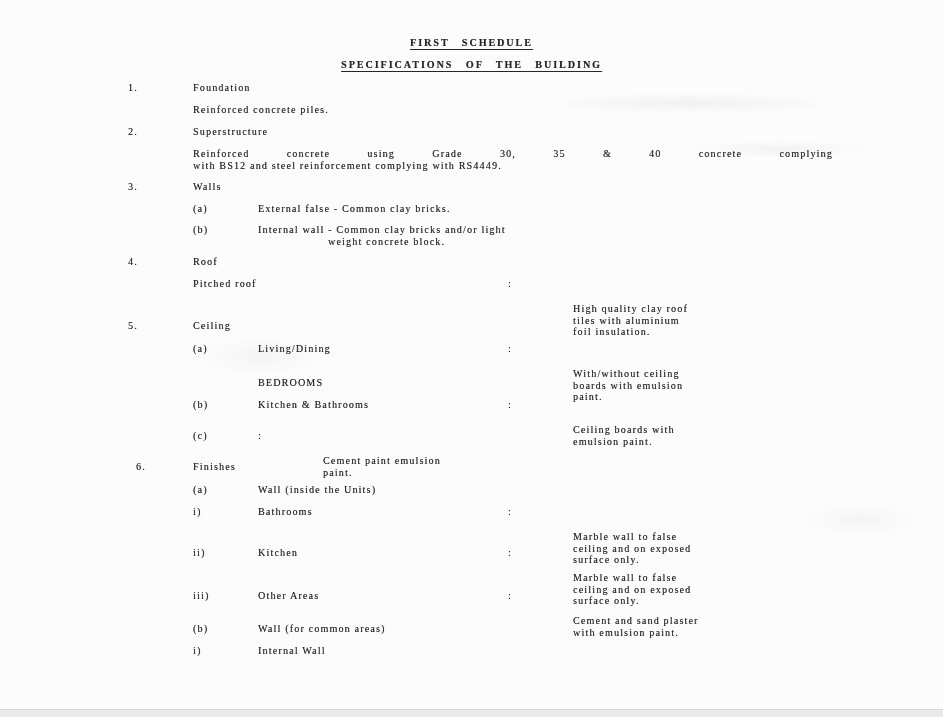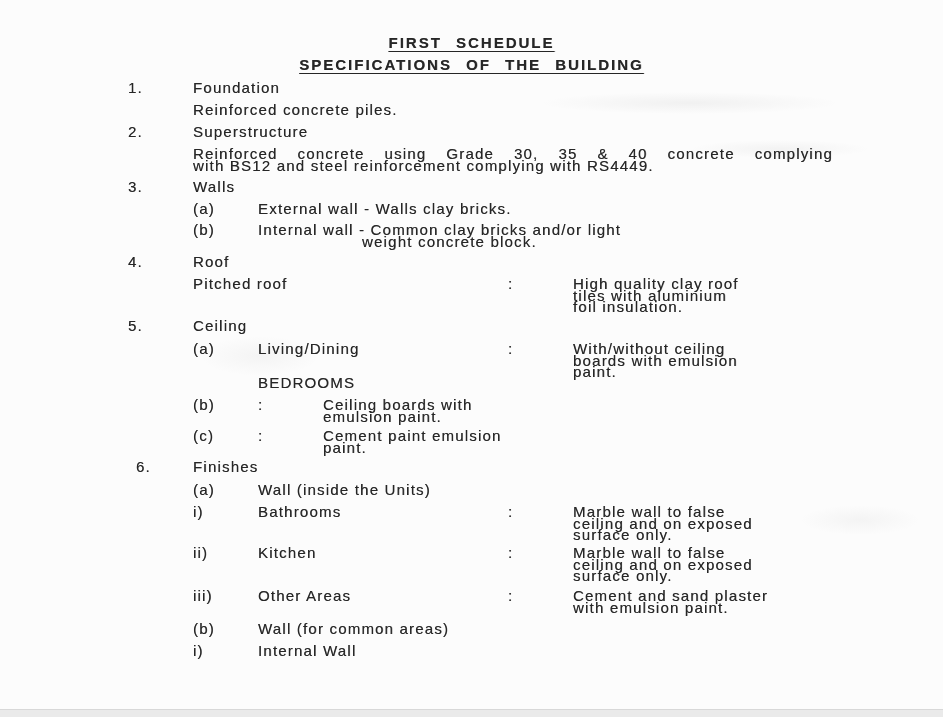--- a/index.html
+++ b/index.html
@@ -8,8 +8,8 @@
     width:943px;height:717px;
     background:#fcfcfc;
     overflow:hidden;
-    font-family:Liberation Sans, sans-serif;
-    font-size:15px;
+    font-family:Liberation Serif, serif;
+    font-size:10px;
     line-height:11.5px;
     letter-spacing:1.2px;
     color:#262626;

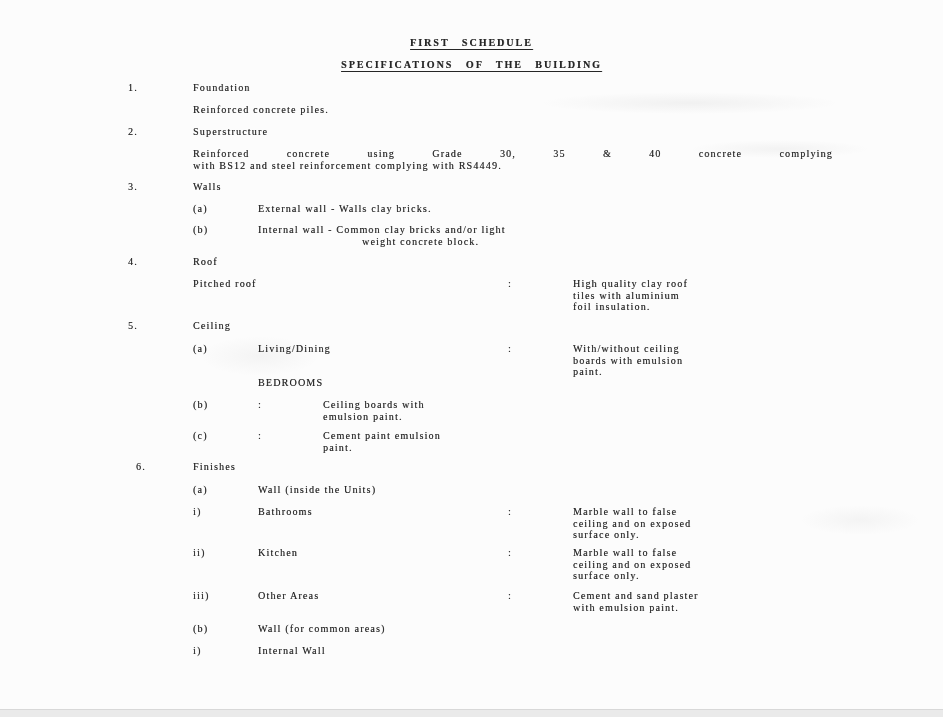--- a/index.html
+++ b/index.html
@@ -89,7 +89,7 @@
   </div>
   <div class="subrow" style="top:203px">
     <span class="sublabel">(a)</span>
-    <span>External wall - Walls clay bricks.</span>
+    <span>External false - Common clay bricks.</span>
   </div>
   <div class="subrow" style="top:224px">
     <span class="sublabel">(b)</span>

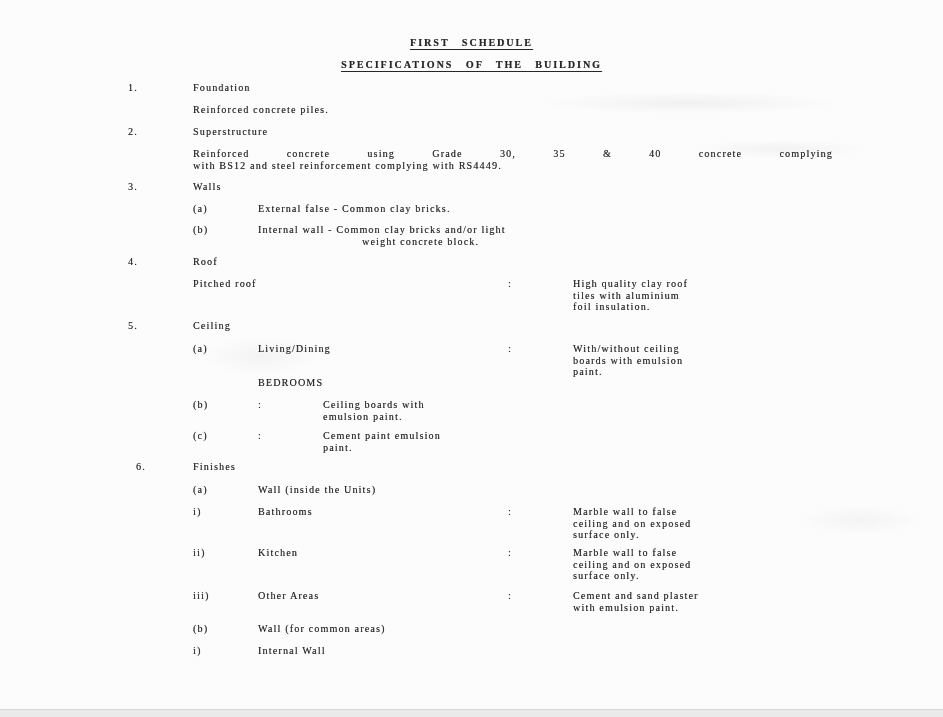--- a/index.html
+++ b/index.html
@@ -39,7 +39,7 @@
   .desc{width:205px;flex:none;}
   .rooflabel{width:315px;flex:none;}
   .wrapblock{width:575px;}
-  .indent2{margin-left:104px;}
+  .indent2{margin-left:70px;}
   .bedrooms{position:absolute;left:258px;}
   .scanbar{
     position:absolute;left:0;top:709px;width:943px;height:8px;

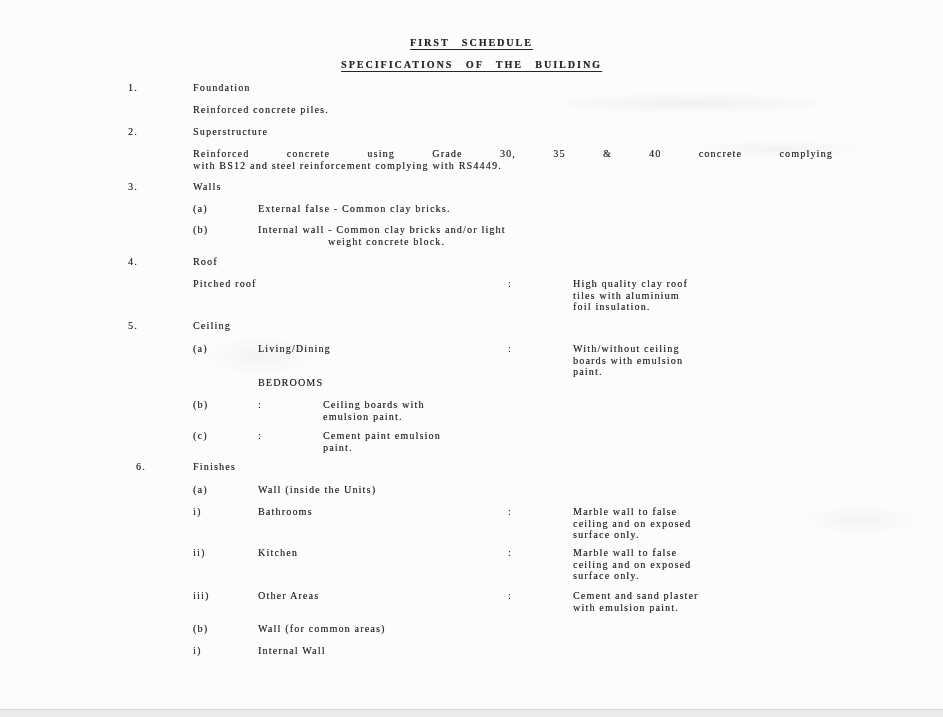--- a/index.html
+++ b/index.html
@@ -36,7 +36,7 @@
   .sublabel{width:65px;flex:none;}
   .item{width:250px;flex:none;}
   .colon{width:65px;flex:none;}
-  .desc{width:205px;flex:none;}
+  .desc{width:205px;flex:none;margin-top:25px;}
   .rooflabel{width:315px;flex:none;}
   .wrapblock{width:575px;}
   .indent2{margin-left:70px;}

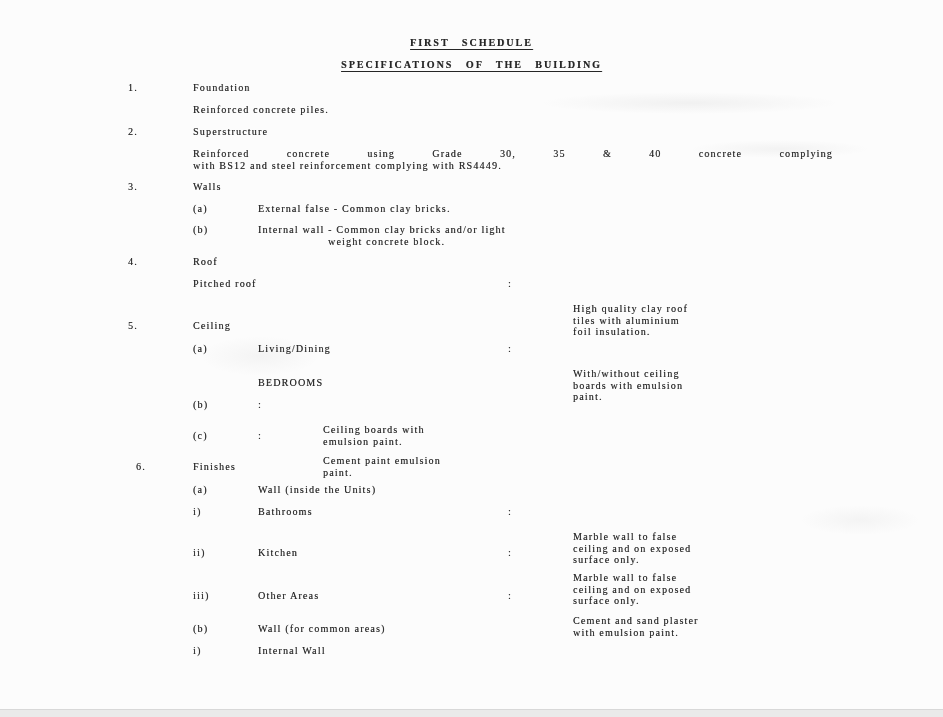--- a/index.html
+++ b/index.html
@@ -130,6 +130,7 @@
   <div class="bedrooms" style="top:377px">BEDROOMS</div>
   <div class="subrow" style="top:399px">
     <span class="sublabel">(b)</span>
+    <span class="item">Kitchen &amp; Bathrooms</span>
     <span class="colon">:</span>
     <span class="desc">
       <div>Ceiling boards with</div>

